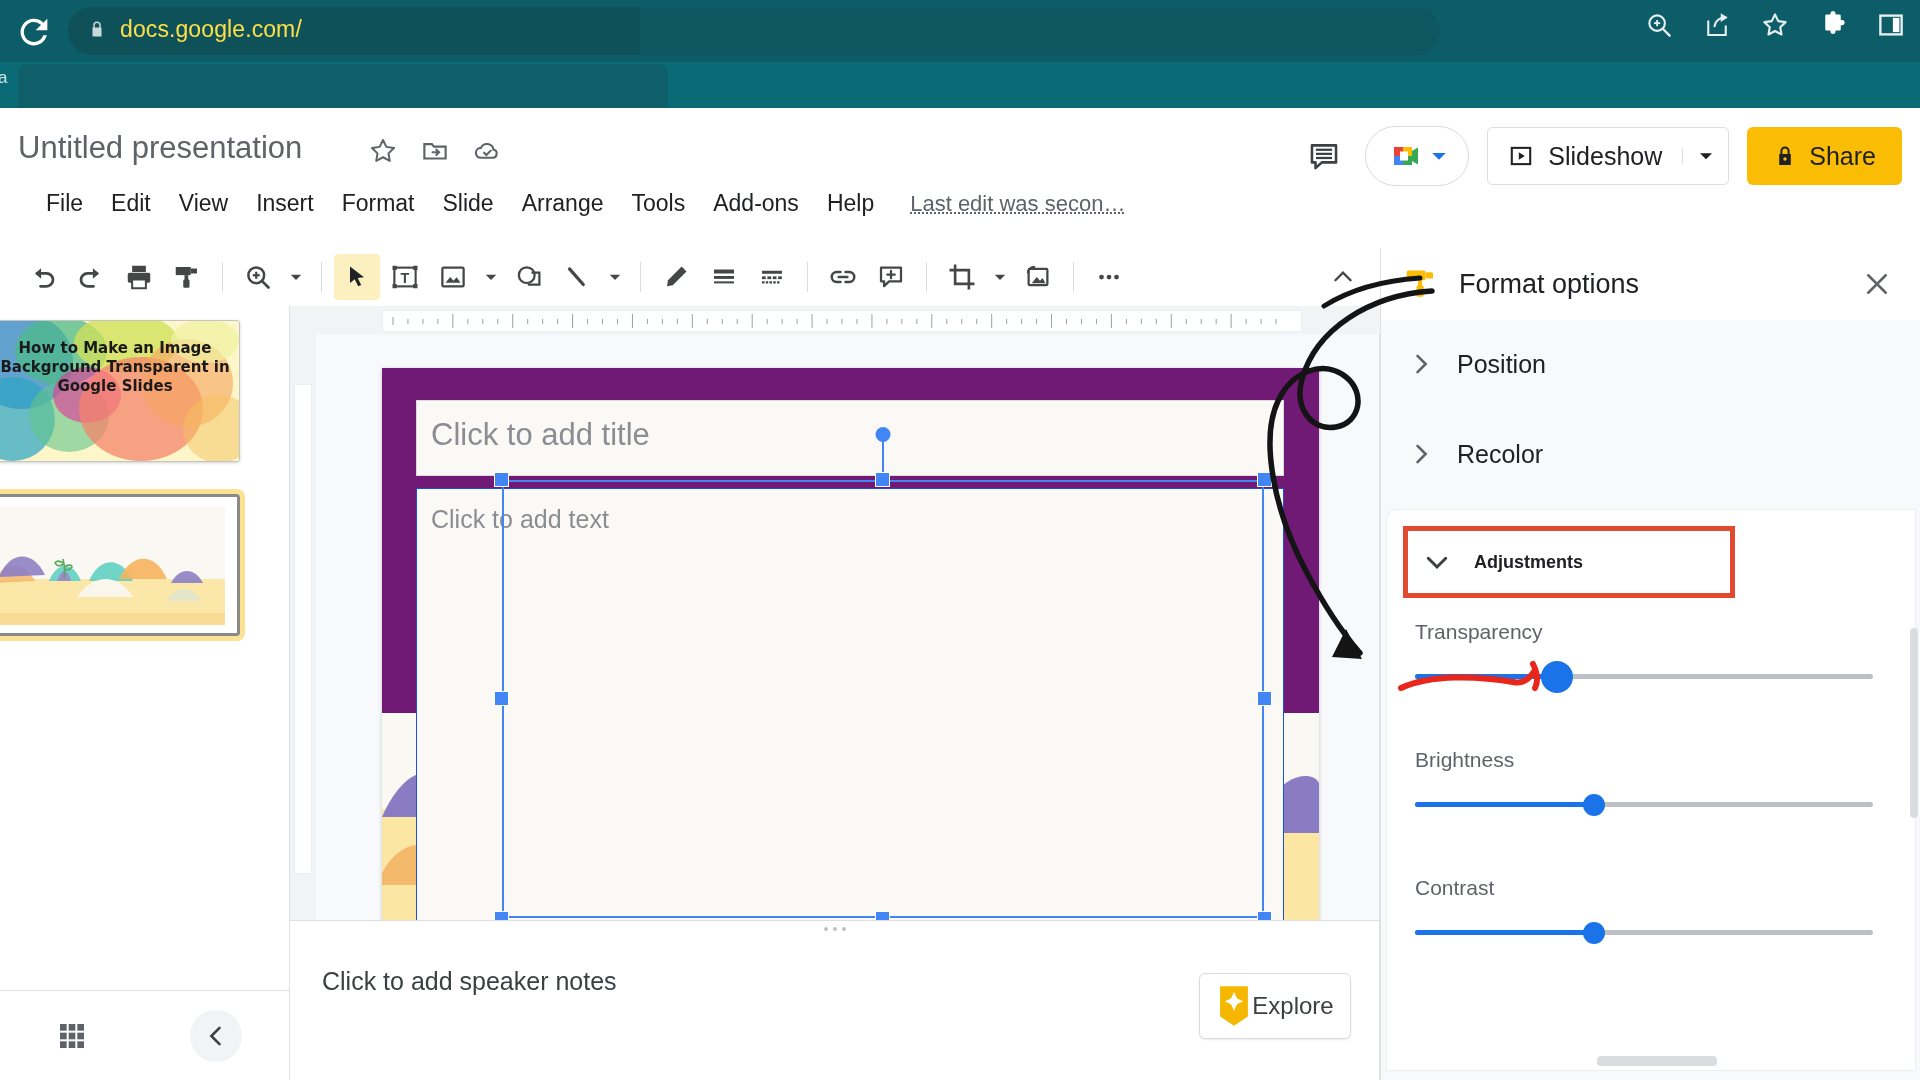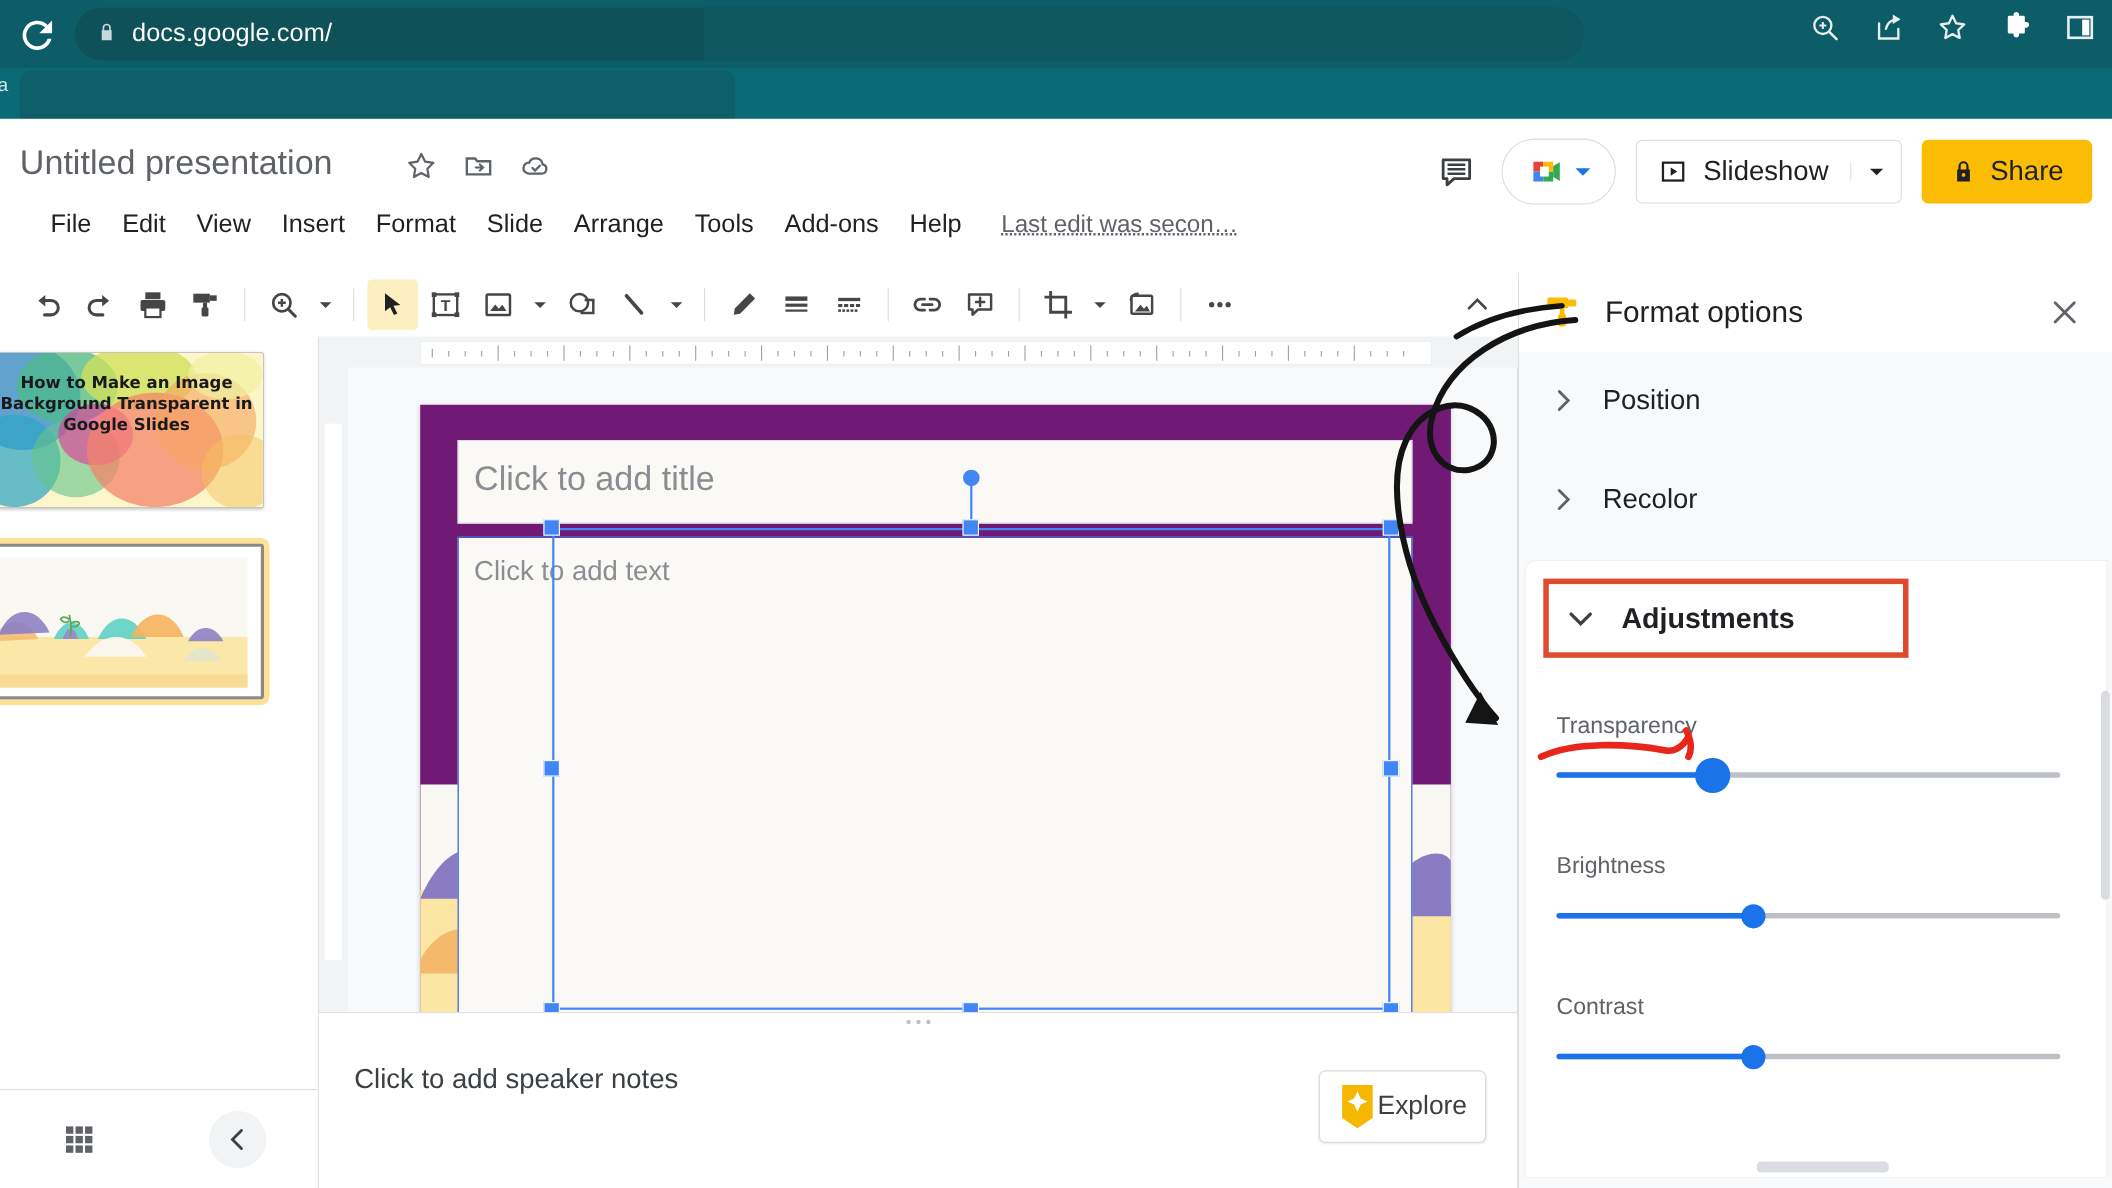--- a/index.html
+++ b/index.html
@@ -35,7 +35,7 @@
   .lock-icon { position: absolute; left: 88px; top: 18px; width: 18px; height: 22px; }
   .url-text {
     position: absolute; left: 120px; top: 16px;
-    font-size: 23px; color: #ffffff; letter-spacing: .1px; white-space: nowrap; text-align: right;
+    font-size: 23px; color: #fde047; letter-spacing: .1px; white-space: nowrap; text-align: right;
   }
   .chrome-icons { position: absolute; right: 14px; top: 10px; display: flex; align-items: center; gap: 28px; }
   .chrome-icons svg { display: block; }

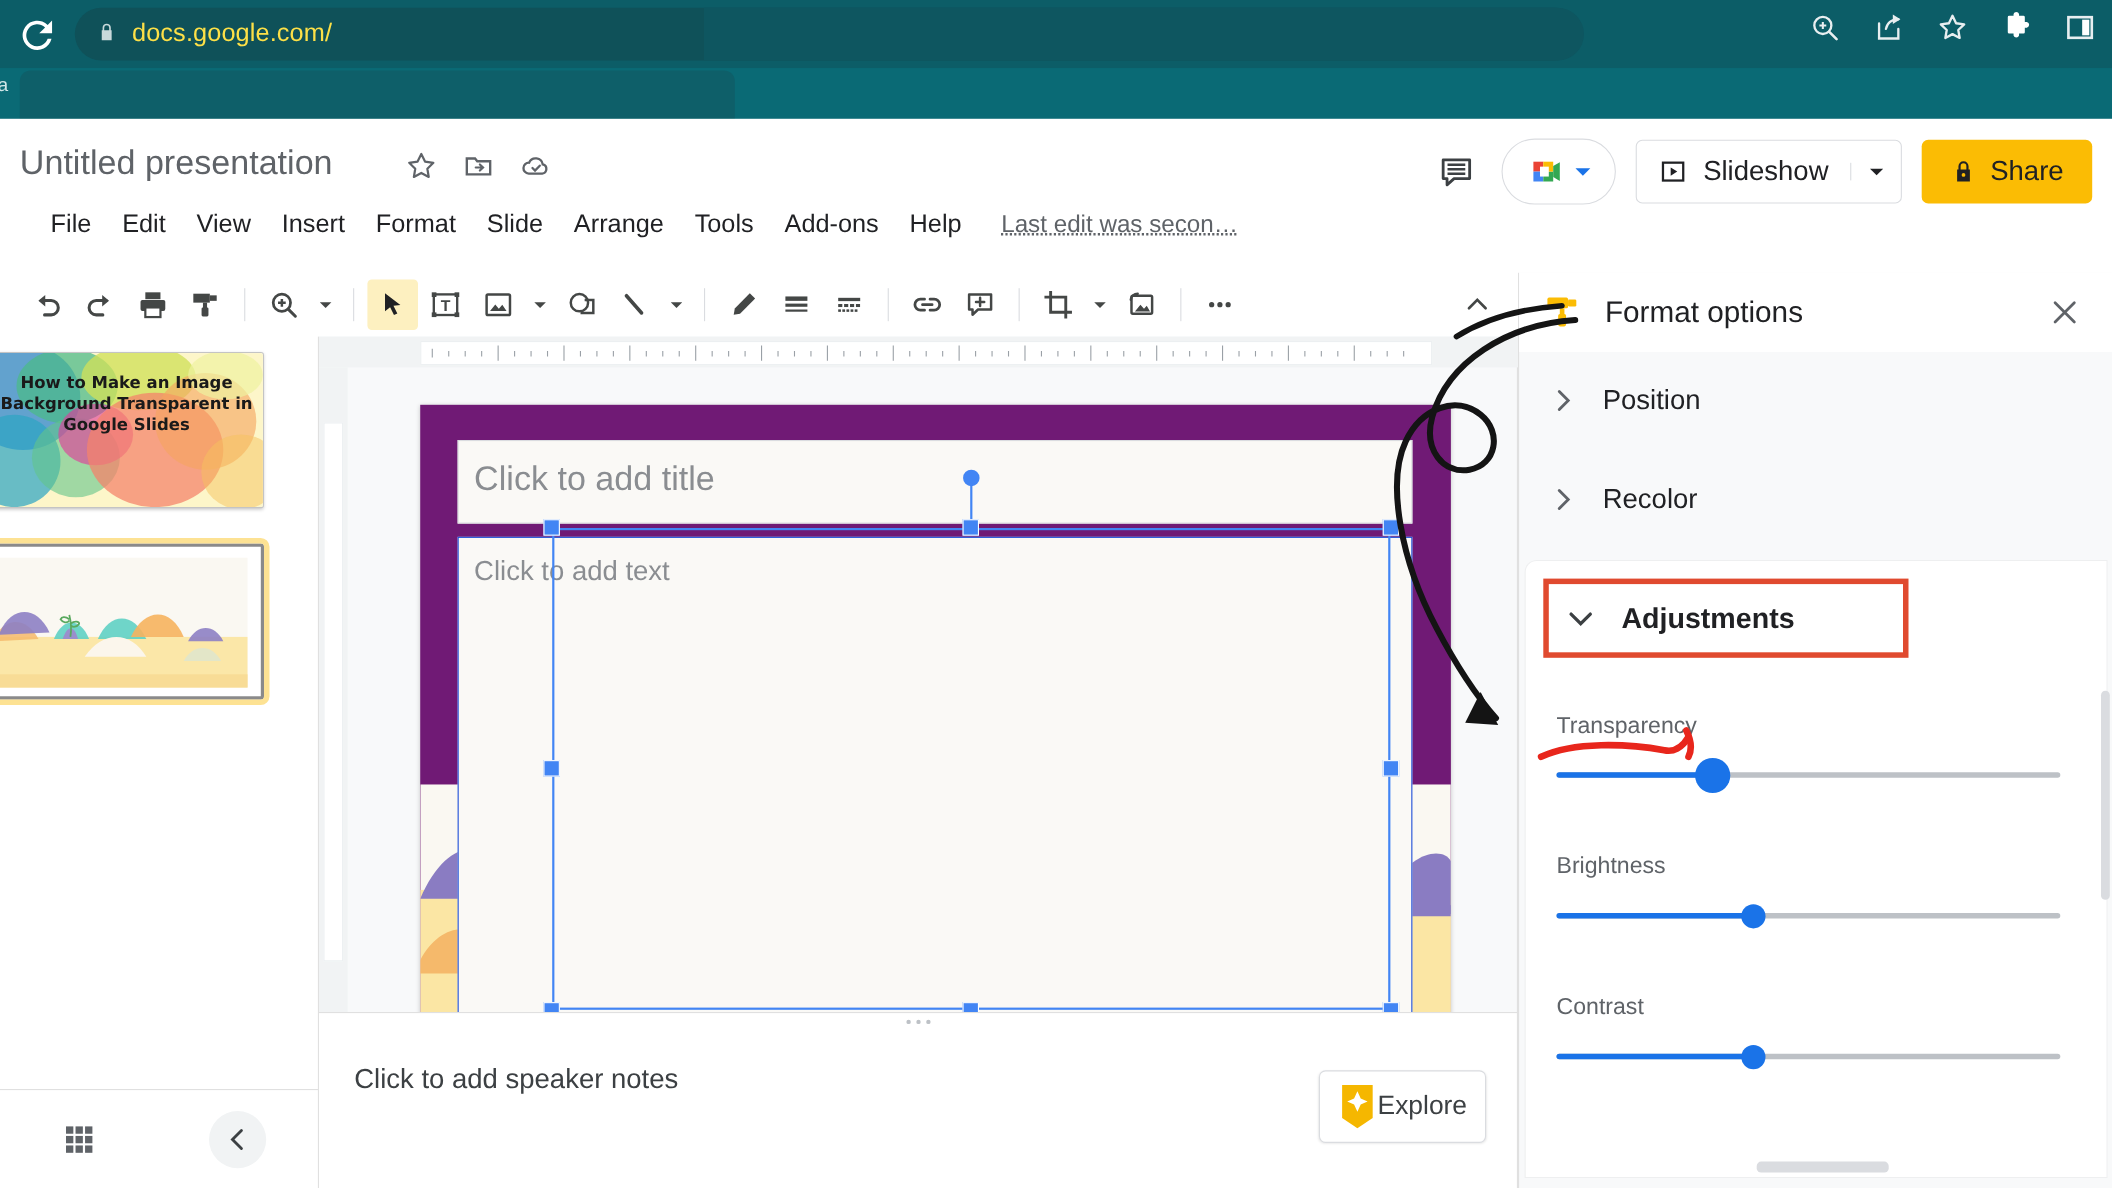--- a/index.html
+++ b/index.html
@@ -206,7 +206,7 @@
     display: flex; align-items: center; gap: 22px; padding-left: 14px;
     border: 5px solid #e04a2f; background: #fff; cursor: pointer;
   }
-  .adj-label { font-size: 26px; color: #202124; font-weight: 700; }
+  .adj-label { font-size: 18px; color: #202124; font-weight: 700; }
   .slider-group { position: absolute; left: 28px; width: 470px; margin-top: 28px; }
   .slider-label { font-size: 21px; color: #5f6368; margin-bottom: 30px; }
   .slider { position: relative; width: 458px; height: 6px; }

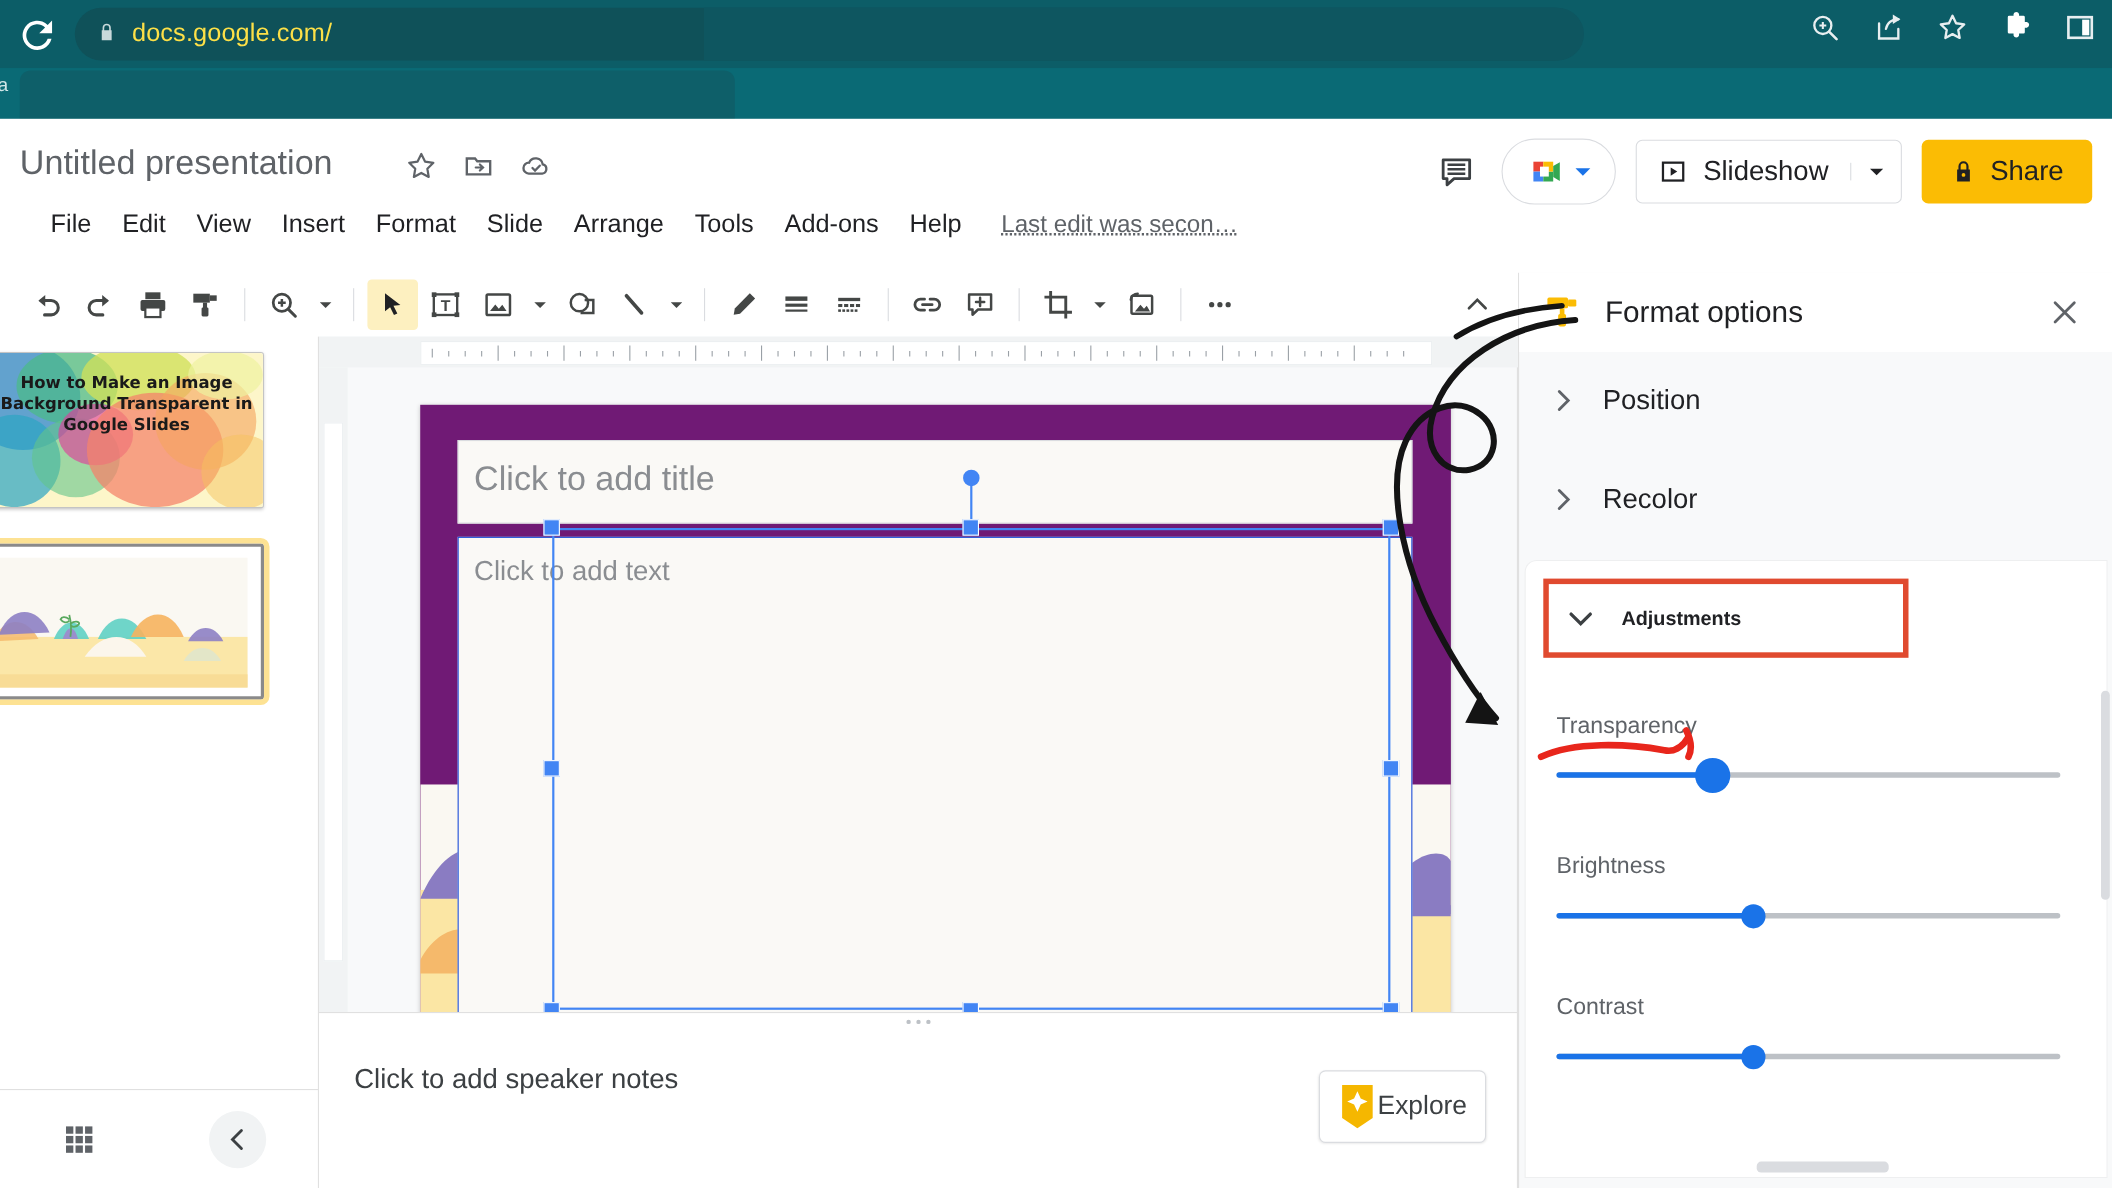--- a/index.html
+++ b/index.html
@@ -207,7 +207,7 @@
     border: 5px solid #e04a2f; background: #fff; cursor: pointer;
   }
   .adj-label { font-size: 18px; color: #202124; font-weight: 700; }
-  .slider-group { position: absolute; left: 28px; width: 470px; margin-top: 28px; }
+  .slider-group { position: absolute; left: 28px; width: 470px; }
   .slider-label { font-size: 21px; color: #5f6368; margin-bottom: 30px; }
   .slider { position: relative; width: 458px; height: 6px; }
   .slider-track { position: absolute; left: 0; top: 0; width: 100%; height: 5px; background: #bdc1c6; border-radius: 3px; }

